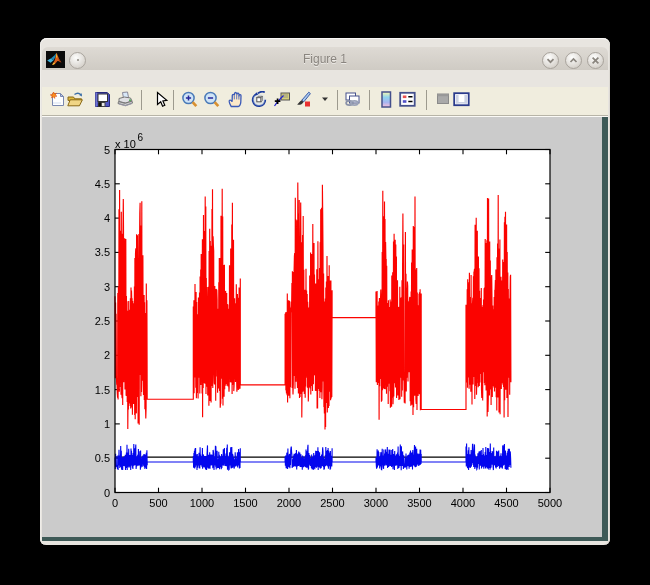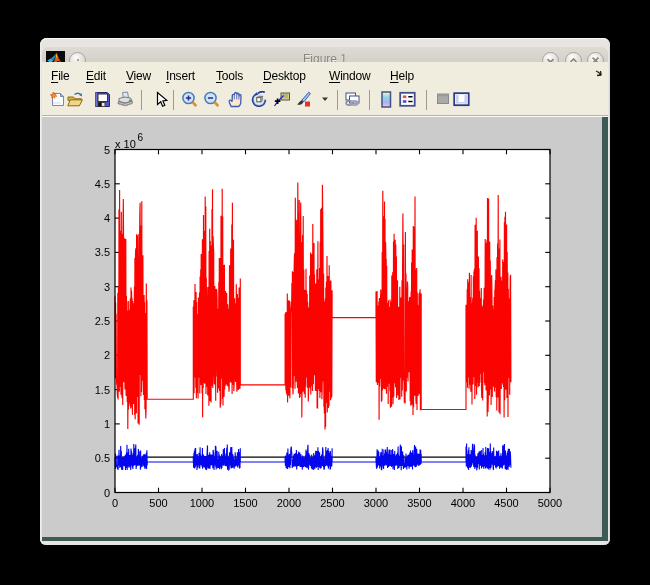--- a/index.html
+++ b/index.html
@@ -61,21 +61,6 @@
           <path d="M4.6 4.6 L10.4 10.4 M10.4 4.6 L4.6 10.4" fill="none" stroke="#8a857e" stroke-width="1.7"></path>
         </svg>
       </div>
- </div>
- <div id="menubar">
-      <div class="mi" style="left:9px"><u>F</u>ile</div>
-<div class="mi" style="left:44px"><u>E</u>dit</div>
-<div class="mi" style="left:84px"><u>V</u>iew</div>
-<div class="mi" style="left:124px"><u>I</u>nsert</div>
-<div class="mi" style="left:174px"><u>T</u>ools</div>
-<div class="mi" style="left:221px"><u>D</u>esktop</div>
-<div class="mi" style="left:287px"><u>W</u>indow</div>
-<div class="mi" style="left:348px"><u>H</u>elp</div>
-
-  <svg style="position:absolute;left:552px;top:6px" width="12" height="12">
-        <path d="M2 3 q3 1 5 4 M7 7 l-4 0.5 M7 7 l-0.5 -4" stroke="#222" stroke-width="1.3" fill="none"></path>
-        <path d="M7.5 7.5 l-3.2 0.4 2.8 -3.2 z" fill="#222"></path>
-      </svg>
  </div>
  <div id="toolbar">
       <svg class="ticon" style="left:8px" width="17" height="17">

